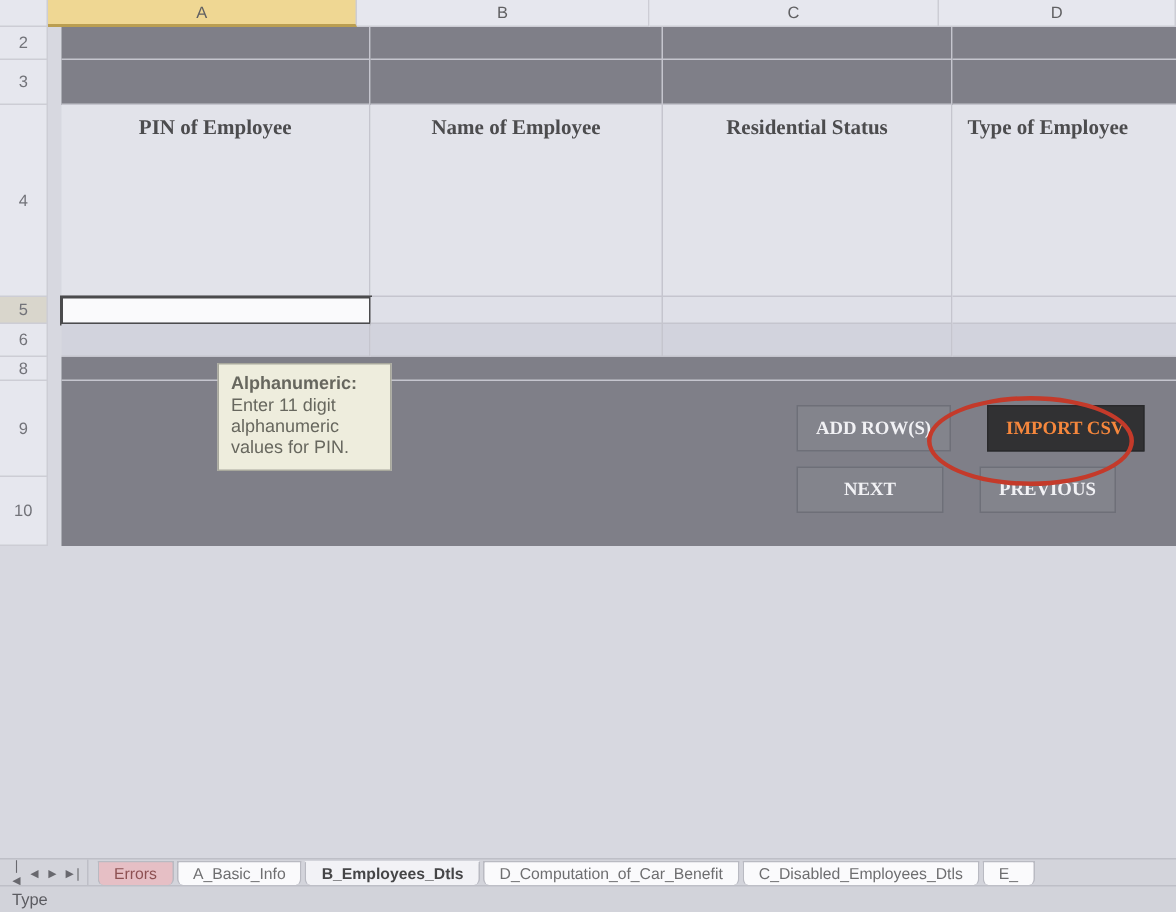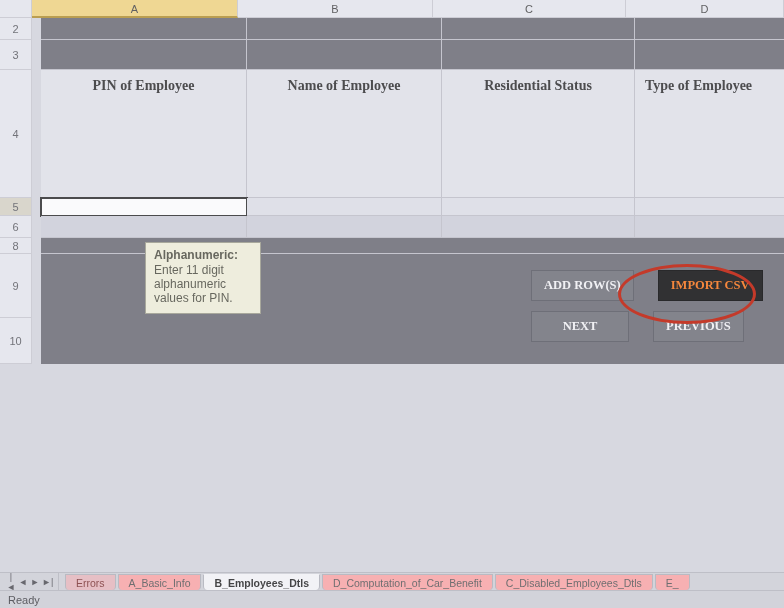--- a/index.html
+++ b/index.html
@@ -180,7 +180,7 @@
   .tabs { display:flex; align-items:flex-end; padding-left:6px; gap:0; }
   .tab {
     padding: 2px 10px 1px 10px;
-    background: #fca5a5;
+    background: #ffffff;
     border: 1px solid #b0b1b9;
     border-bottom:none;
     border-radius: 0 0 4px 4px;

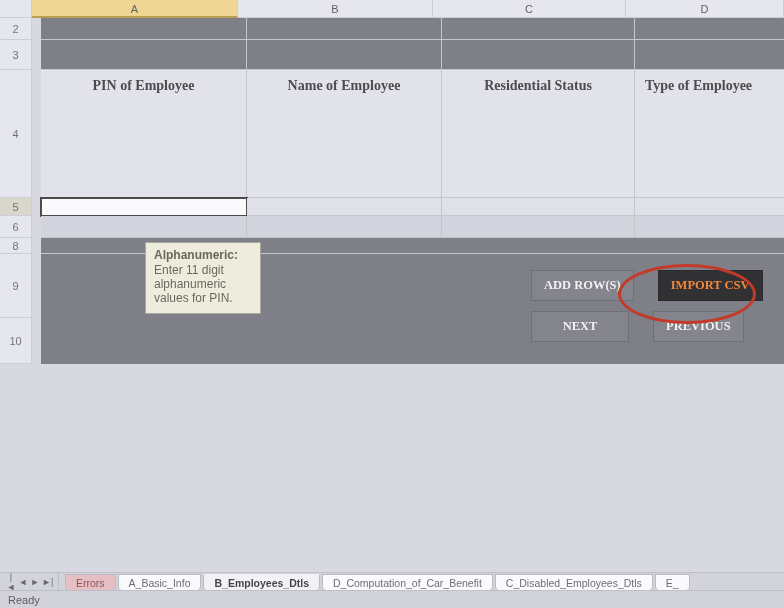--- a/index.html
+++ b/index.html
@@ -304,7 +304,7 @@
 </div>
 
 <div class="status-bar">
-  <span>Ready</span>
+  <span>Type</span>
 </div>
 
 <div class="wash"></div>

